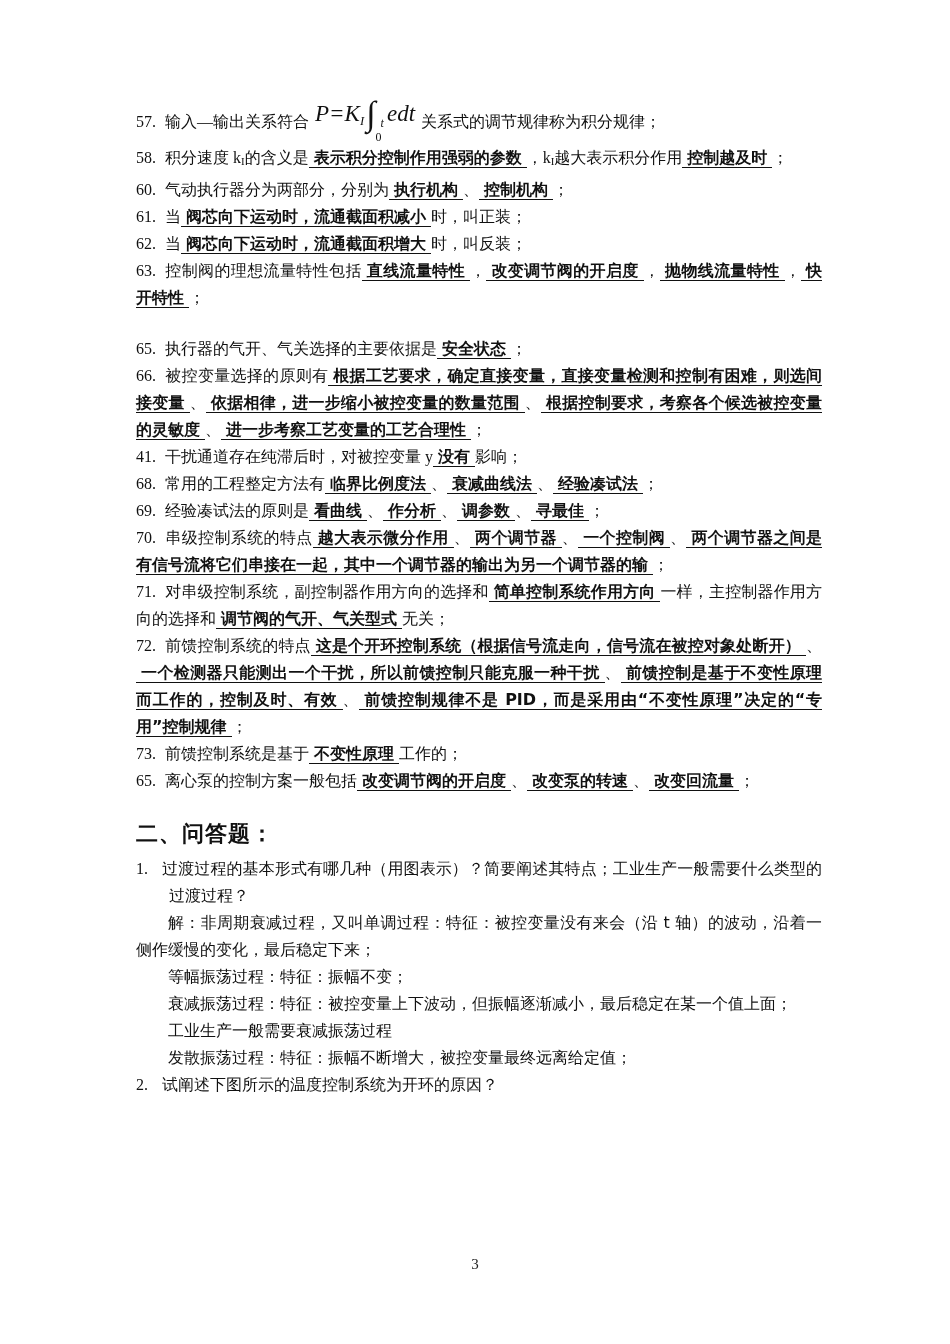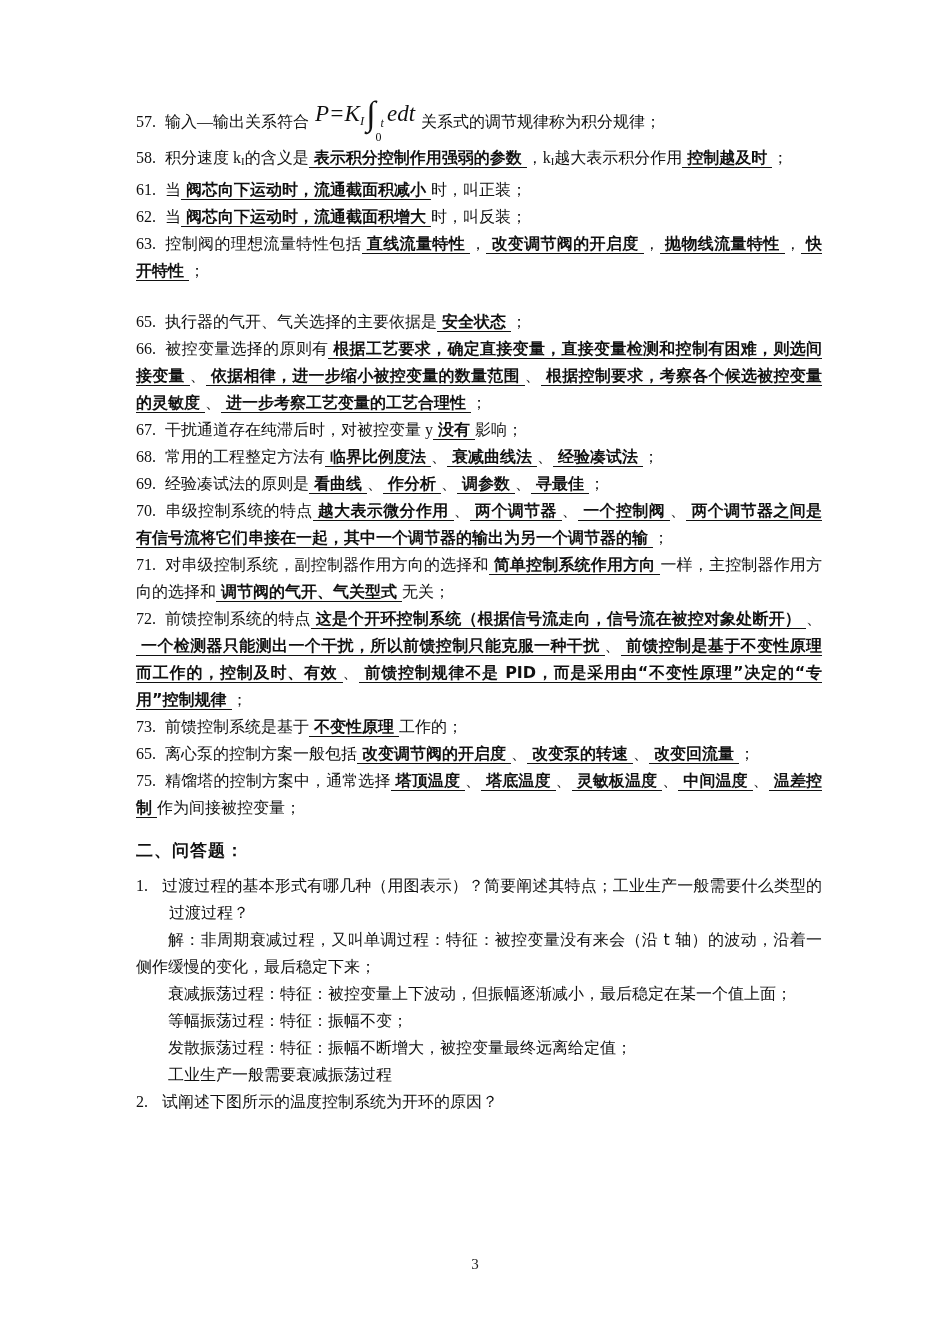--- a/index.html
+++ b/index.html
@@ -67,6 +67,7 @@
             <span class="lbot">0</span>
           </span><span>edt</span></span><span class="pt">关系式的调节规律称为积分规律；</span></p>
       <p class="item"><span class="num">58.</span><span class="pt">积分速度 k</span><span class="sub">I</span><span class="pt">的含义是</span><span class="ans">表示积分控制作用强弱的参数</span><span class="pt">，k</span><span class="sub">I</span><span class="pt">越大表示积分作用</span><span class="ans">控制越及时</span><span class="pt">；</span></p>
+      <p class="item"><span class="num">60.</span><span class="pt">气动执行器分为两部分，分别为</span><span class="ans">执行机构</span><span class="pt">、</span><span class="ans">控制机构</span><span class="pt">；</span></p>
       <p class="item"><span class="num">61.</span><span class="pt">当</span><span class="ans">阀芯向下运动时，流通截面积减小</span><span class="pt">时，叫正装；</span></p>
       <p class="item"><span class="num">62.</span><span class="pt">当</span><span class="ans">阀芯向下运动时，流通截面积增大</span><span class="pt">时，叫反装；</span></p>
       <p class="item"><span class="num">63.</span><span class="pt">控制阀的理想流量特性包括</span><span class="ans">直线流量特性</span><span class="pt">，</span><span class="ans">改变调节阀的开启度</span><span class="pt">，</span><span class="ans">抛物线流量特性</span><span class="pt">，</span><span class="ans">快开特性</span><span class="pt">；</span></p>

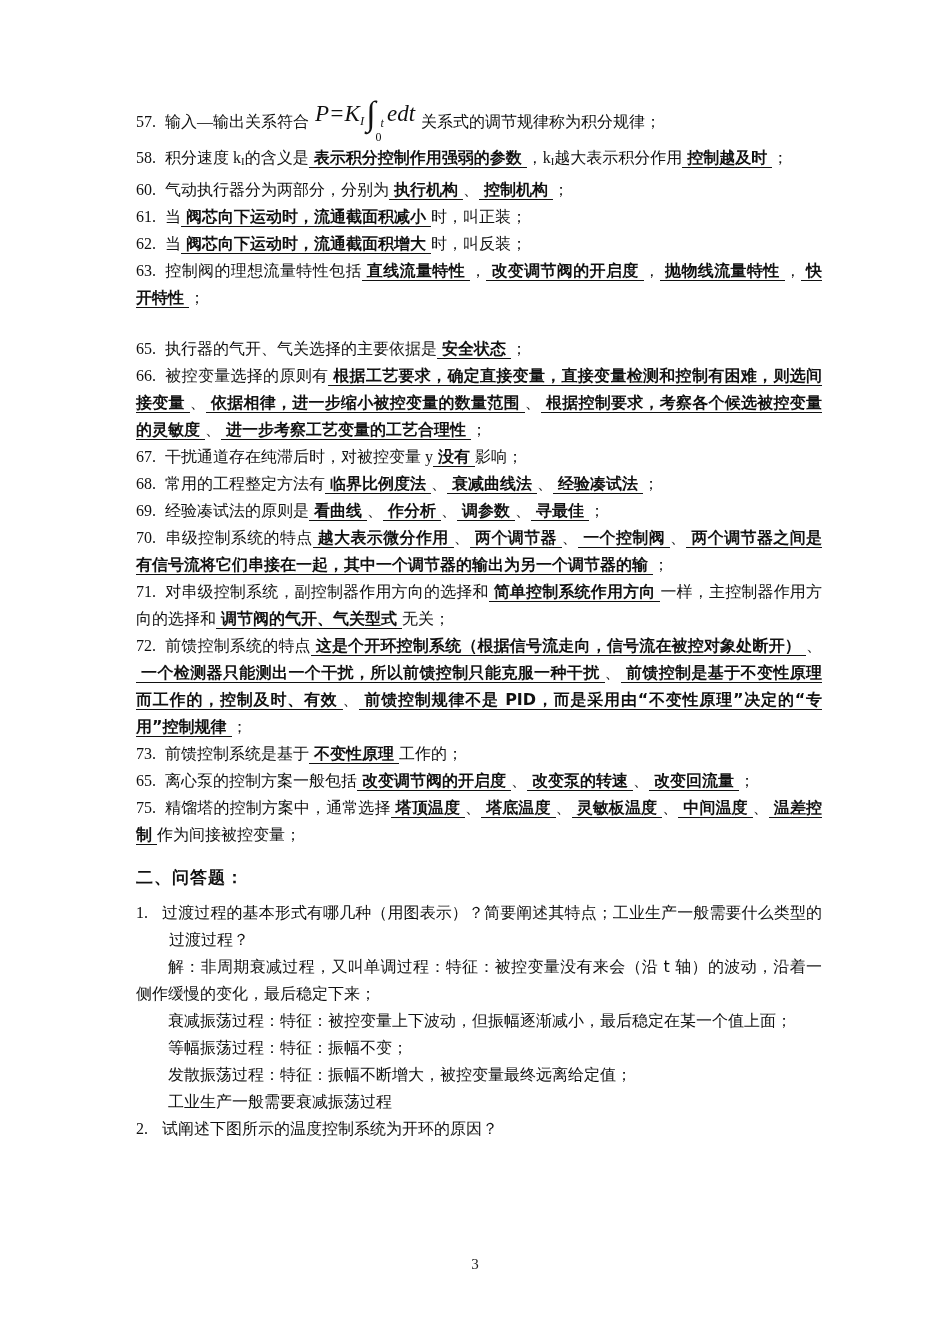--- a/index.html
+++ b/index.html
@@ -73,7 +73,7 @@
       <p class="item"><span class="num">63.</span><span class="pt">控制阀的理想流量特性包括</span><span class="ans">直线流量特性</span><span class="pt">，</span><span class="ans">改变调节阀的开启度</span><span class="pt">，</span><span class="ans">抛物线流量特性</span><span class="pt">，</span><span class="ans">快开特性</span><span class="pt">；</span></p>
       <p class="item gap-top"><span class="num">65.</span><span class="pt">执行器的气开、气关选择的主要依据是</span><span class="ans">安全状态</span><span class="pt">；</span></p>
       <p class="item"><span class="num">66.</span><span class="pt">被控变量选择的原则有</span><span class="ans">根据工艺要求，确定直接变量，直接变量检测和控制有困难，则选间接变量</span><span class="pt">、</span><span class="ans">依据相律，进一步缩小被控变量的数量范围</span><span class="pt">、</span><span class="ans">根据控制要求，考察各个候选被控变量的灵敏度</span><span class="pt">、</span><span class="ans">进一步考察工艺变量的工艺合理性</span><span class="pt">；</span></p>
-      <p class="item"><span class="num">67.</span><span class="pt">干扰通道存在纯滞后时，对被控变量 y</span><span class="ans">没有</span><span class="pt">影响；</span></p>
+      <p class="item"><span class="num">41.</span><span class="pt">干扰通道存在纯滞后时，对被控变量 y</span><span class="ans">没有</span><span class="pt">影响；</span></p>
       <p class="item"><span class="num">68.</span><span class="pt">常用的工程整定方法有</span><span class="ans">临界比例度法</span><span class="pt">、</span><span class="ans">衰减曲线法</span><span class="pt">、</span><span class="ans">经验凑试法</span><span class="pt">；</span></p>
       <p class="item"><span class="num">69.</span><span class="pt">经验凑试法的原则是</span><span class="ans">看曲线</span><span class="pt">、</span><span class="ans">作分析</span><span class="pt">、</span><span class="ans">调参数</span><span class="pt">、</span><span class="ans">寻最佳</span><span class="pt">；</span></p>
       <p class="item"><span class="num">70.</span><span class="pt">串级控制系统的特点</span><span class="ans">越大表示微分作用</span><span class="pt">、</span><span class="ans">两个调节器</span><span class="pt">、</span><span class="ans">一个控制阀</span><span class="pt">、</span><span class="ans">两个调节器之间是有信号流将它们串接在一起，其中一个调节器的输出为另一个调节器的输</span><span class="pt">；</span></p>

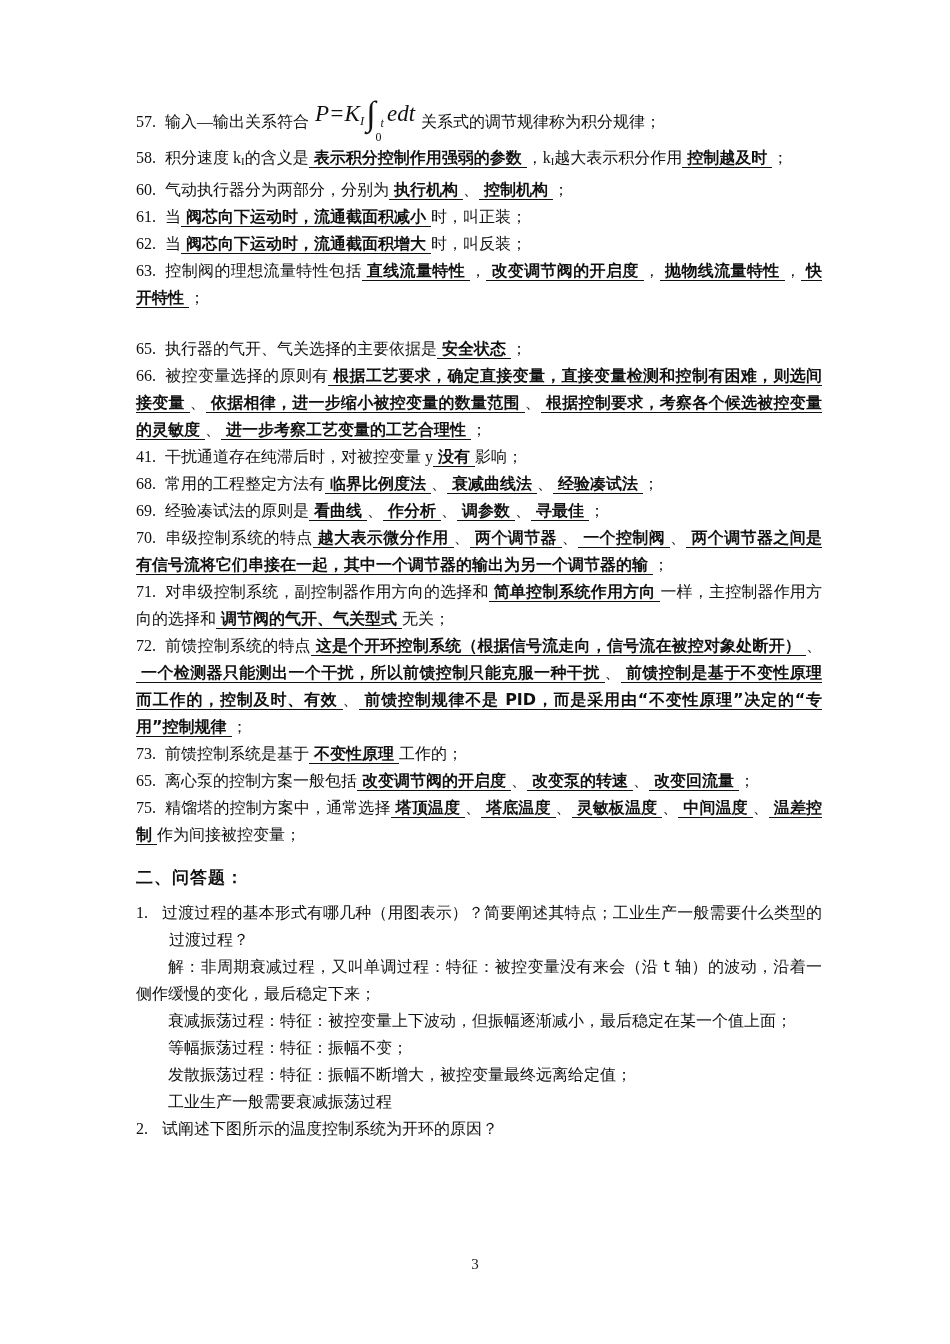--- a/index.html
+++ b/index.html
@@ -81,7 +81,6 @@
       <p class="item"><span class="num">72.</span><span class="pt">前馈控制系统的特点</span><span class="ans">这是个开环控制系统（根据信号流走向，信号流在被控对象处断开）</span><span class="pt">、</span><span class="ans">一个检测器只能测出一个干扰，所以前馈控制只能克服一种干扰</span><span class="pt">、</span><span class="ans">前馈控制是基于不变性原理而工作的，控制及时、有效</span><span class="pt">、</span><span class="ans">前馈控制规律不是 PID，而是采用由“不变性原理”决定的“专用”控制规律</span><span class="pt">；</span></p>
       <p class="item"><span class="num">73.</span><span class="pt">前馈控制系统是基于</span><span class="ans">不变性原理</span><span class="pt">工作的；</span></p>
       <p class="item"><span class="num">65.</span><span class="pt">离心泵的控制方案一般包括</span><span class="ans">改变调节阀的开启度</span><span class="pt">、</span><span class="ans">改变泵的转速</span><span class="pt">、</span><span class="ans">改变回流量</span><span class="pt">；</span></p>
-      <p class="item"><span class="num">75.</span><span class="pt">精馏塔的控制方案中，通常选择</span><span class="ans">塔顶温度</span><span class="pt">、</span><span class="ans">塔底温度</span><span class="pt">、</span><span class="ans">灵敏板温度</span><span class="pt">、</span><span class="ans">中间温度</span><span class="pt">、</span><span class="ans">温差控制</span><span class="pt">作为间接被控变量；</span></p>
     </div>
   <div class="sec-heading">二、问答题：</div>
   <div id="qa-section">

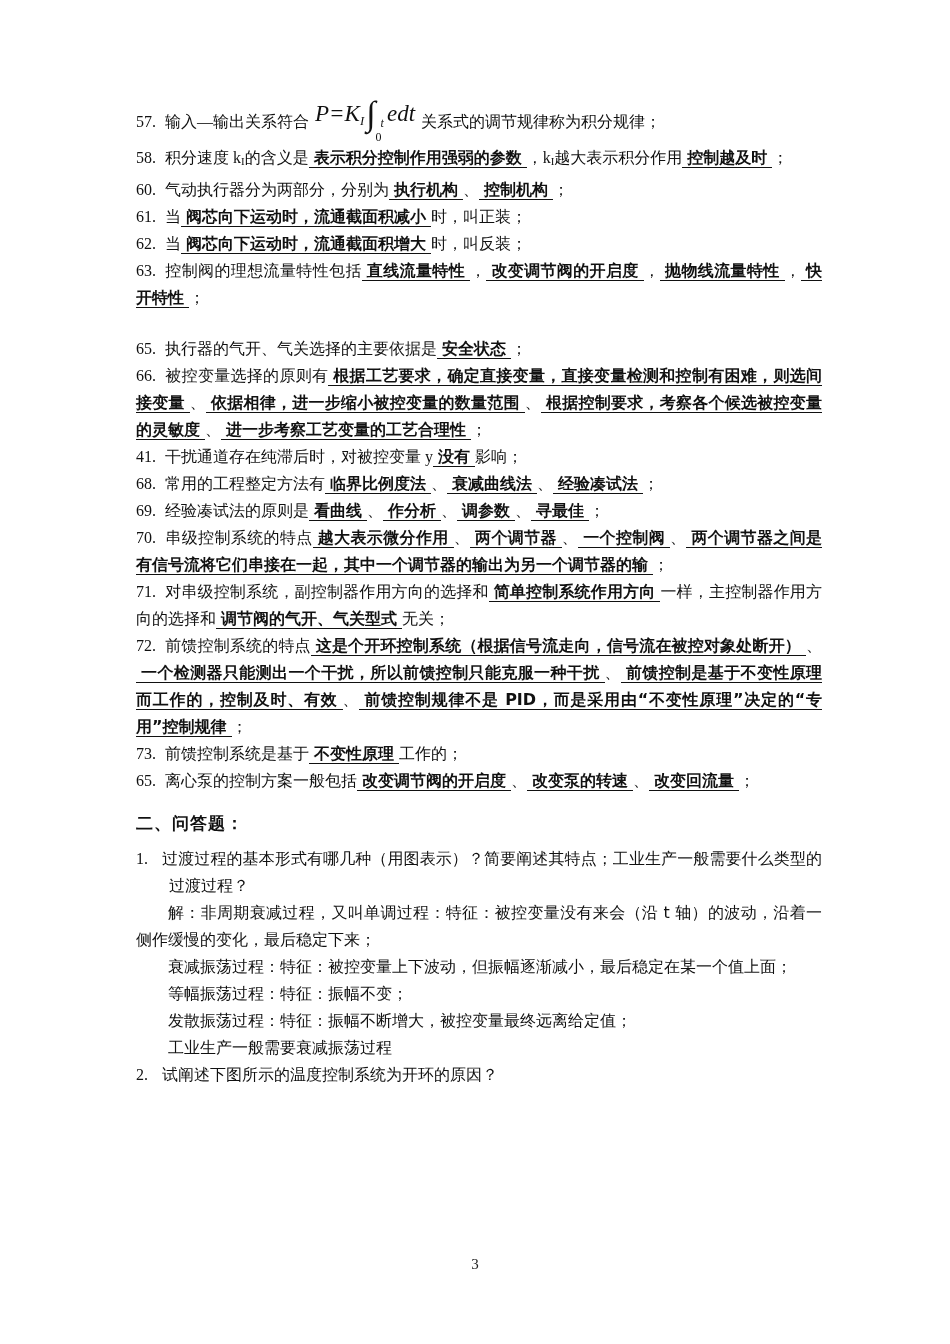--- a/index.html
+++ b/index.html
@@ -43,8 +43,8 @@
   .gap-top{margin-top:24px;}
   .sec-heading{
     font-family:"DejaVu Sans","Liberation Sans",sans-serif;
-    font-weight:700;font-size:17px;
-    margin:16px 0 8px 0;letter-spacing:1px;
+    font-weight:700;font-size:22px;
+    margin:26px 0 8px 0;letter-spacing:1px;
   }
   .q-head{margin:0;text-align:justify;padding-left:33px;text-indent:-33px;}
   .q-head .num{padding-right:14px;}

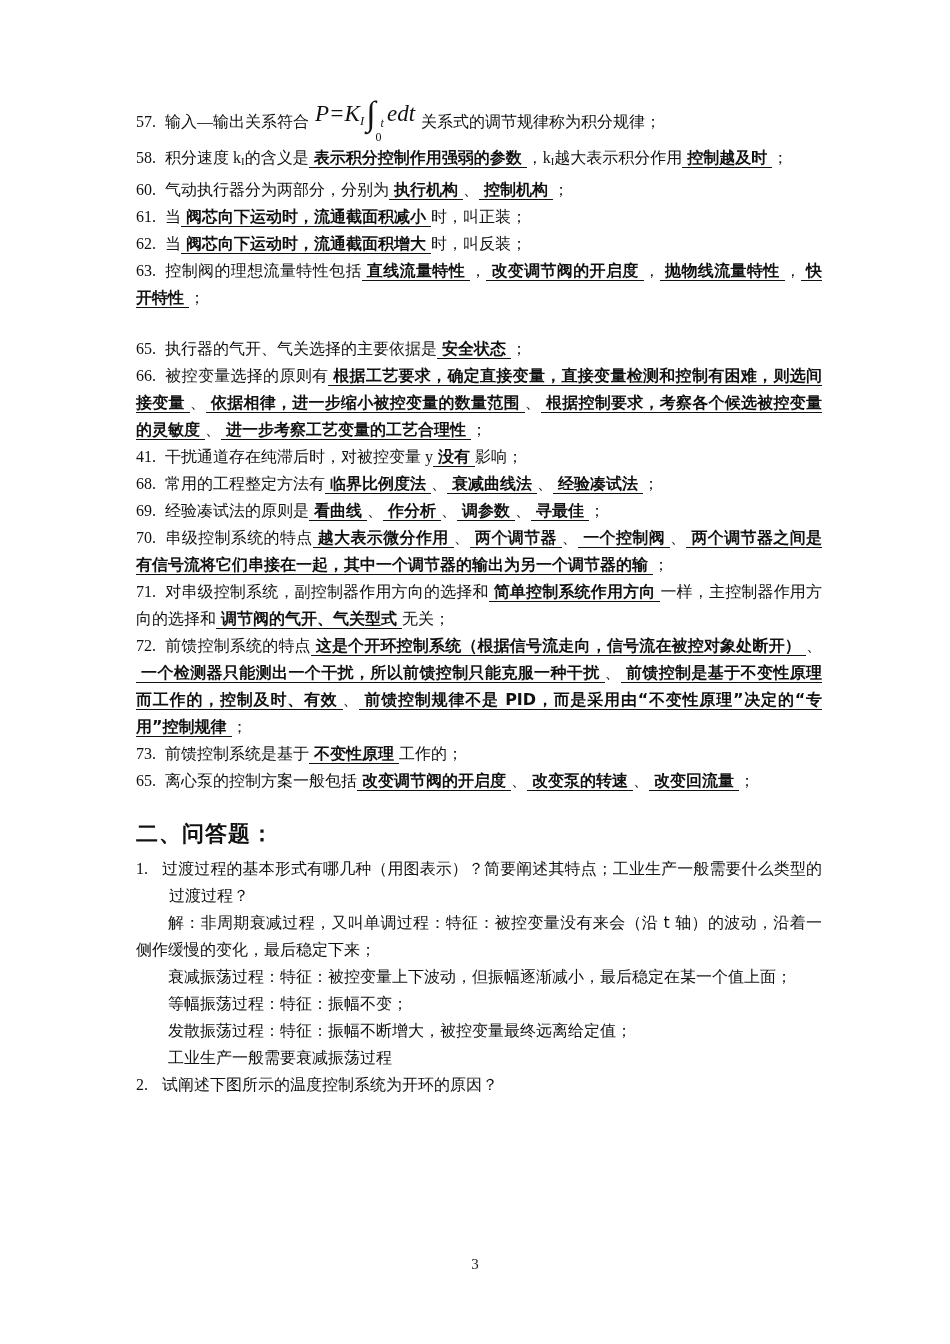--- a/index.html
+++ b/index.html
@@ -87,8 +87,8 @@
       <div>
         <p class="q-head"><span class="num">1.</span><span>过渡过程的基本形式有哪几种（用图表示）？简要阐述其特点；工业生产一般需要什么类型的过渡过程？</span></p>
         <p class="answer-p">解：非周期衰减过程，又叫单调过程：特征：被控变量没有来会（沿 t 轴）的波动，沿着一侧作缓慢的变化，最后稳定下来；</p>
+        <p class="answer-p">等幅振荡过程：特征：振幅不变；</p>
         <p class="answer-p">衰减振荡过程：特征：被控变量上下波动，但振幅逐渐减小，最后稳定在某一个值上面；</p>
-        <p class="answer-p">等幅振荡过程：特征：振幅不变；</p>
         <p class="answer-p">发散振荡过程：特征：振幅不断增大，被控变量最终远离给定值；</p>
         <p class="answer-p">工业生产一般需要衰减振荡过程</p>
       </div>

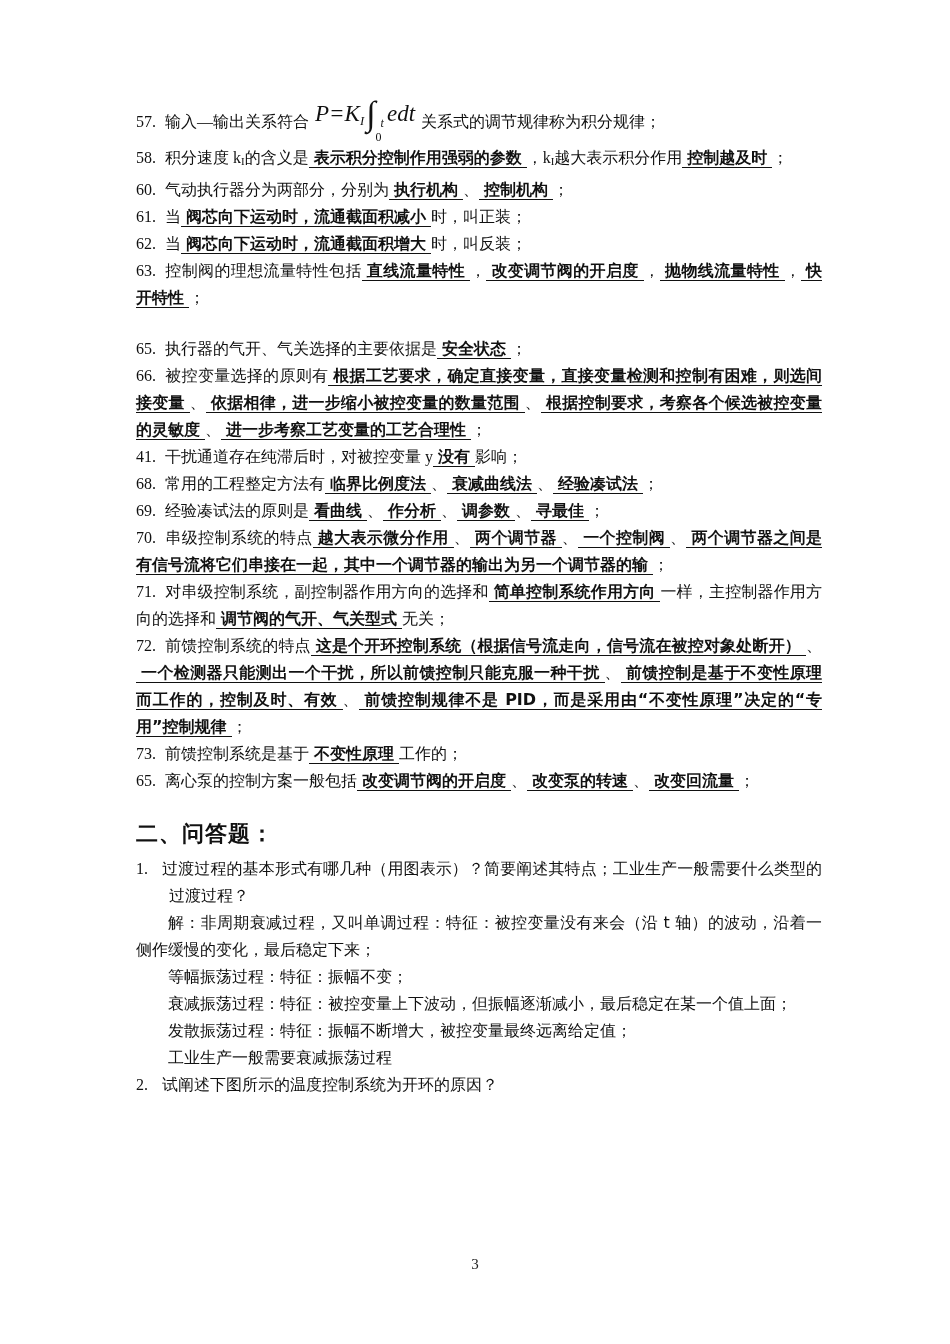--- a/index.html
+++ b/index.html
@@ -89,8 +89,8 @@
         <p class="answer-p">解：非周期衰减过程，又叫单调过程：特征：被控变量没有来会（沿 t 轴）的波动，沿着一侧作缓慢的变化，最后稳定下来；</p>
         <p class="answer-p">等幅振荡过程：特征：振幅不变；</p>
         <p class="answer-p">衰减振荡过程：特征：被控变量上下波动，但振幅逐渐减小，最后稳定在某一个值上面；</p>
+        <p class="answer-p">工业生产一般需要衰减振荡过程</p>
         <p class="answer-p">发散振荡过程：特征：振幅不断增大，被控变量最终远离给定值；</p>
-        <p class="answer-p">工业生产一般需要衰减振荡过程</p>
       </div>
       <div>
         <p class="q-head"><span class="num">2.</span><span>试阐述下图所示的温度控制系统为开环的原因？</span></p>

